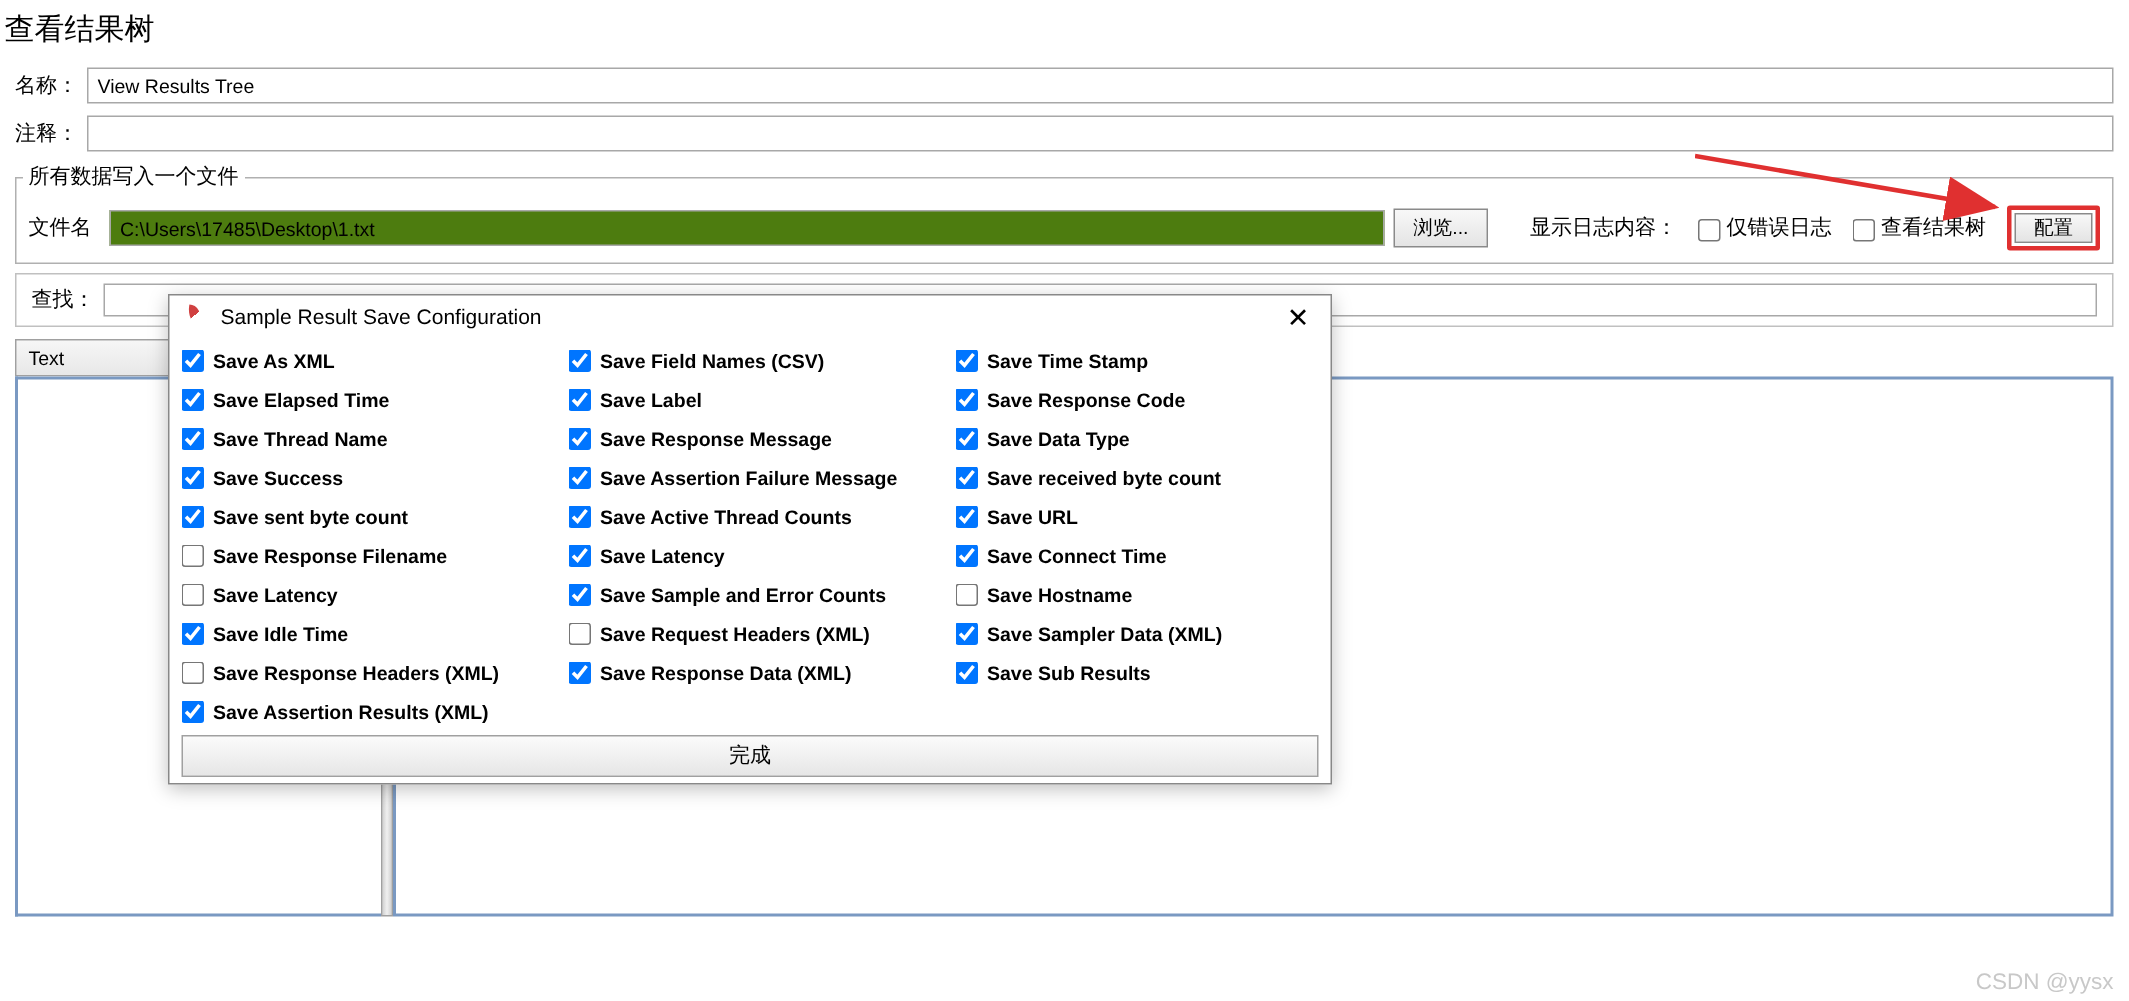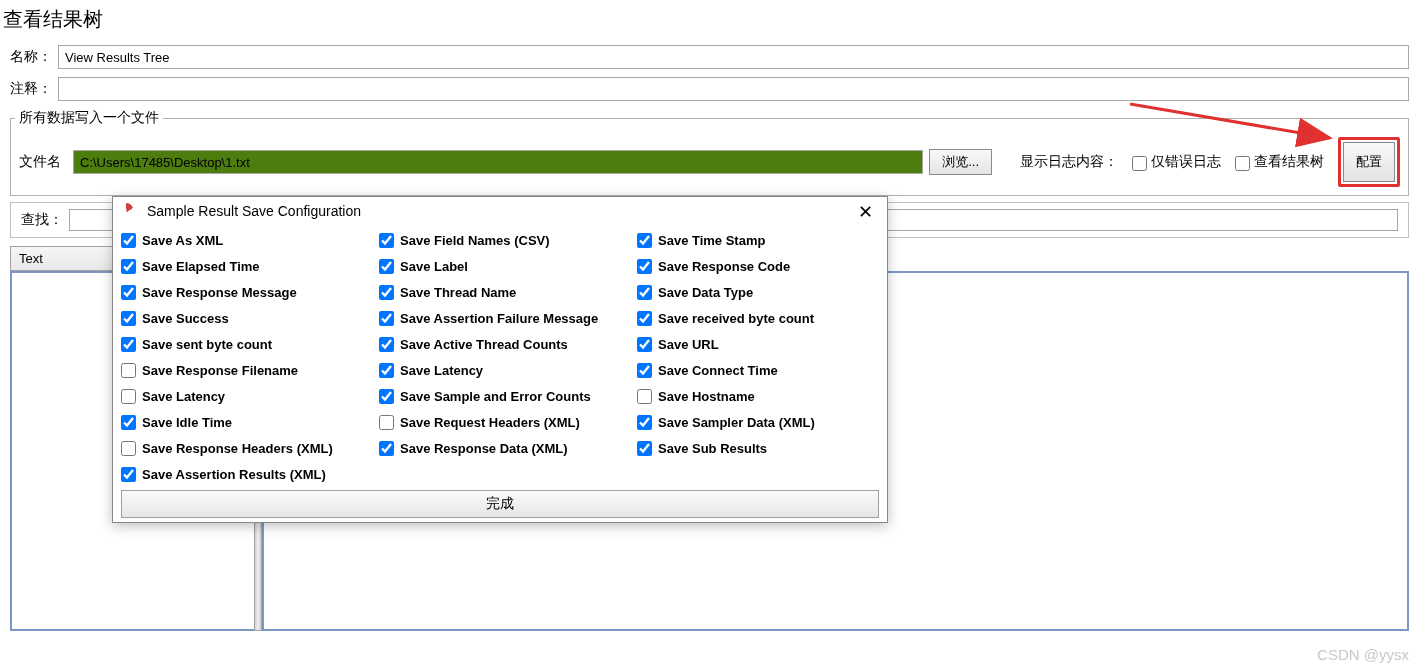--- a/index.html
+++ b/index.html
@@ -85,7 +85,7 @@
     border-radius: 2px;
     margin-left: 8px;
   }
-  .config-btn-wrap .btn { height: 40px; }
+  .config-btn-wrap .btn { height: 20px; }
 
   .search-row {
     display: flex;

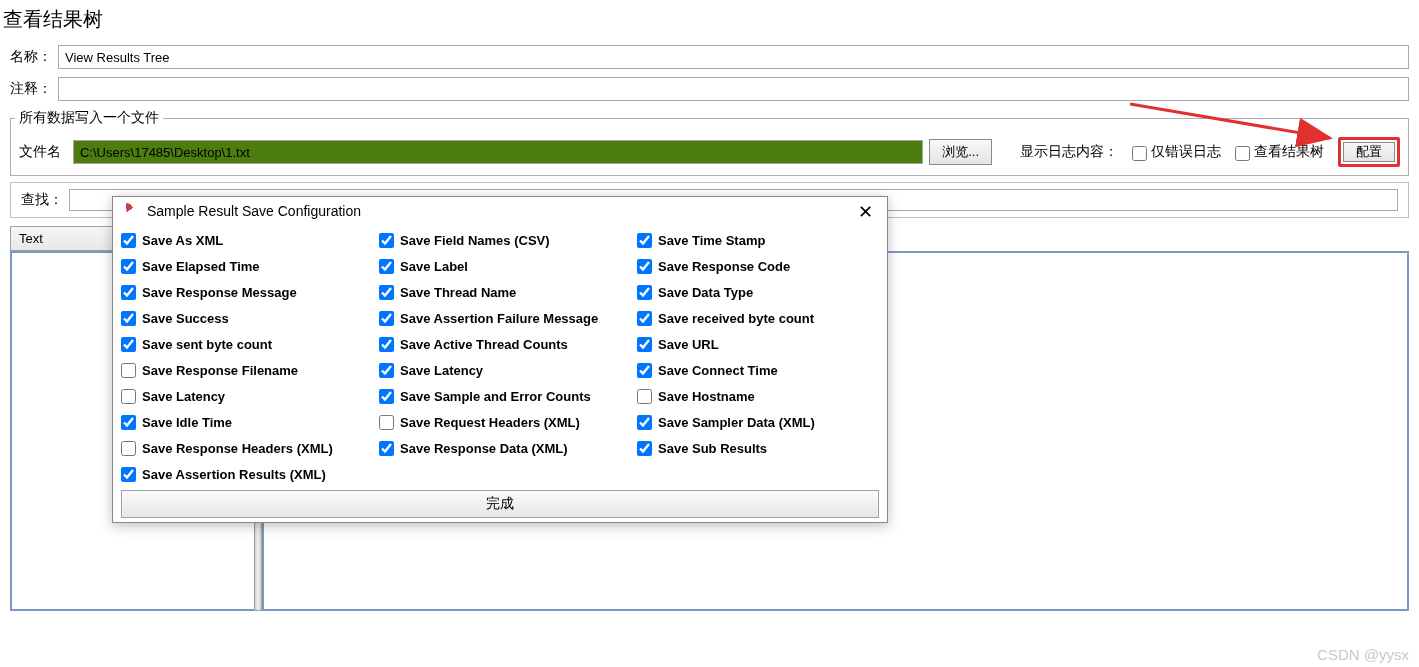--- a/index.html
+++ b/index.html
@@ -318,11 +318,11 @@
         </label>
         <label class="opt">
           <input type="checkbox" checked="" style="">
+          <span>Save Thread Name</span>
+        </label>
+        <label class="opt">
+          <input type="checkbox" checked="" style="">
           <span>Save Response Message</span>
-        </label>
-        <label class="opt">
-          <input type="checkbox" checked="" style="">
-          <span>Save Thread Name</span>
         </label>
         <label class="opt">
           <input type="checkbox" checked="" style="">

